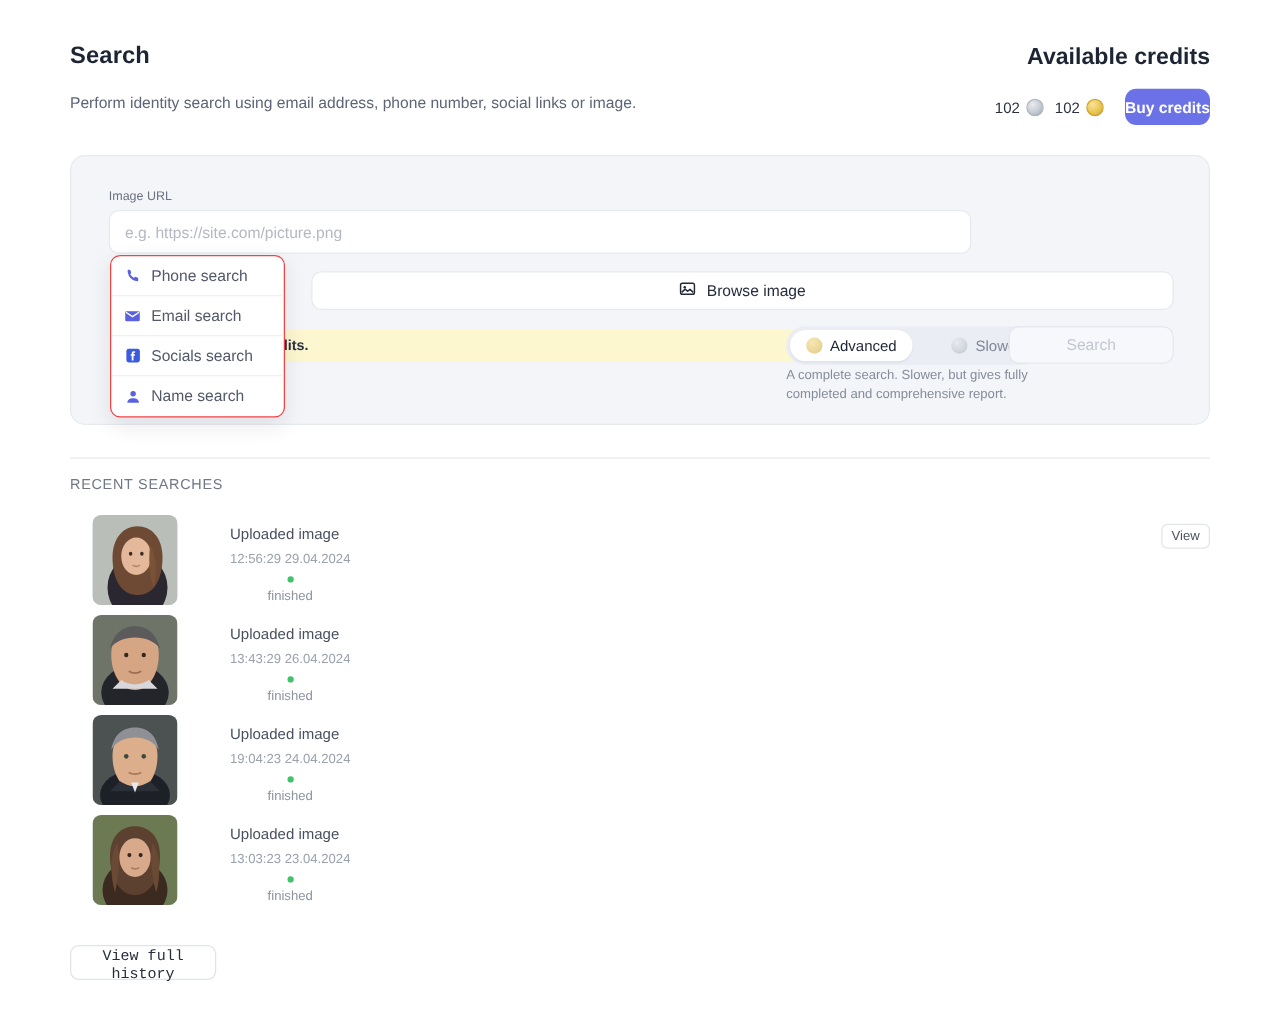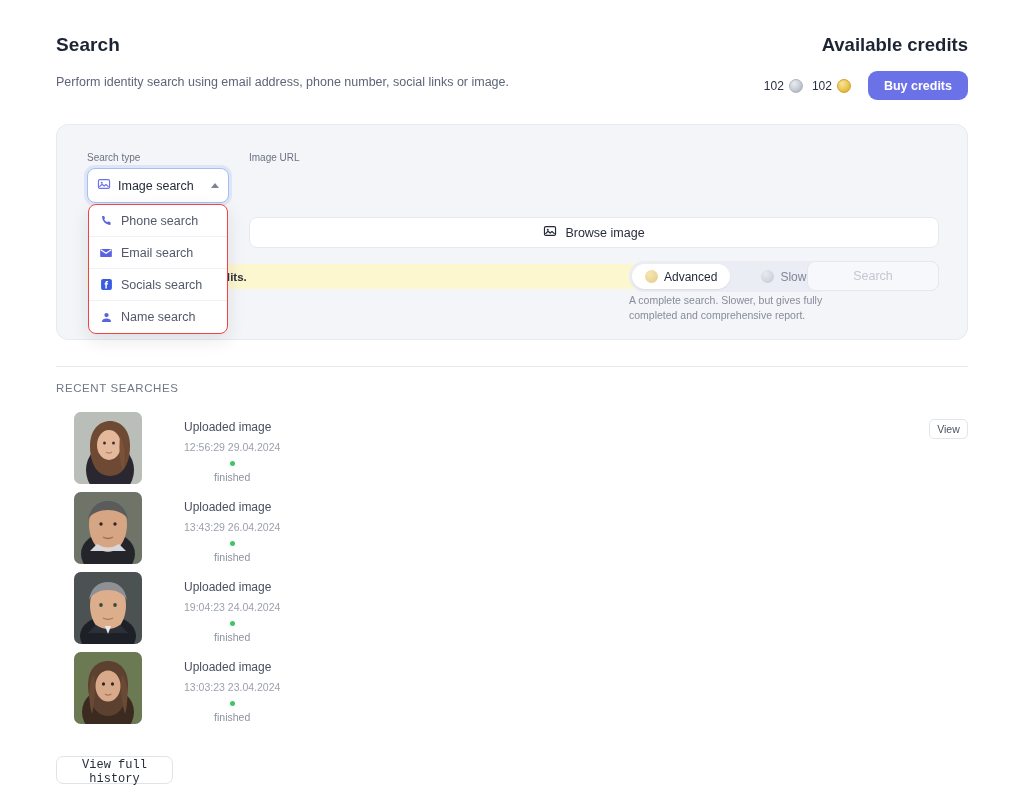--- a/index.html
+++ b/index.html
@@ -43,7 +43,7 @@
   .buy-btn {
     margin-left: 8px;
     background: #6b72e8; color: #fff; border: none;
-    border-radius: 9px; height: 29px; padding: 0 16px;
+    border-radius: 9px; height: 29px; padding: 0 0;
     font-size: 12.5px; font-weight: 600; cursor: pointer;
     font-family: "Liberation Sans", sans-serif;
   }

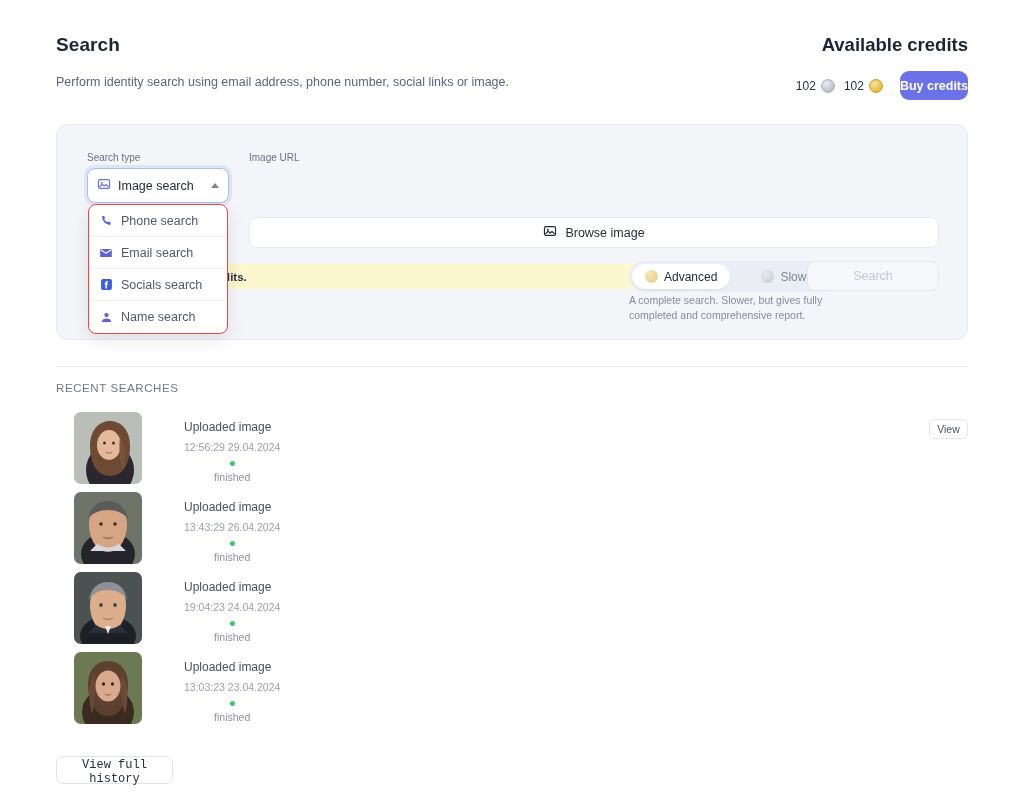--- a/index.html
+++ b/index.html
@@ -199,20 +199,6 @@
   <div class="panel">
 
     <div class="row1">
-      <div class="select-wrap">
-        <div class="field-label">Search type</div>
-        <div class="select-box">
-          <span>
-            <svg width="14" height="14" viewBox="0 0 24 24" fill="none">
-              <rect x="2.5" y="4.5" width="19" height="15" rx="2.5" stroke="#6b72e8" stroke-width="2"></rect>
-              <circle cx="8.2" cy="9.8" r="1.7" fill="#6b72e8"></circle>
-              <path d="M4 17l4.8-4.5 3.4 3 3.2-2.6L20 17" stroke="#6b72e8" stroke-width="2" fill="none" stroke-linejoin="round"></path>
-            </svg>
-          </span>
-          <span class="select-text">Image search</span>
-          <span class="chev-up"></span>
-        </div>
-      </div>
 
       <div class="url-wrap">
         <div class="field-label">Image URL</div>

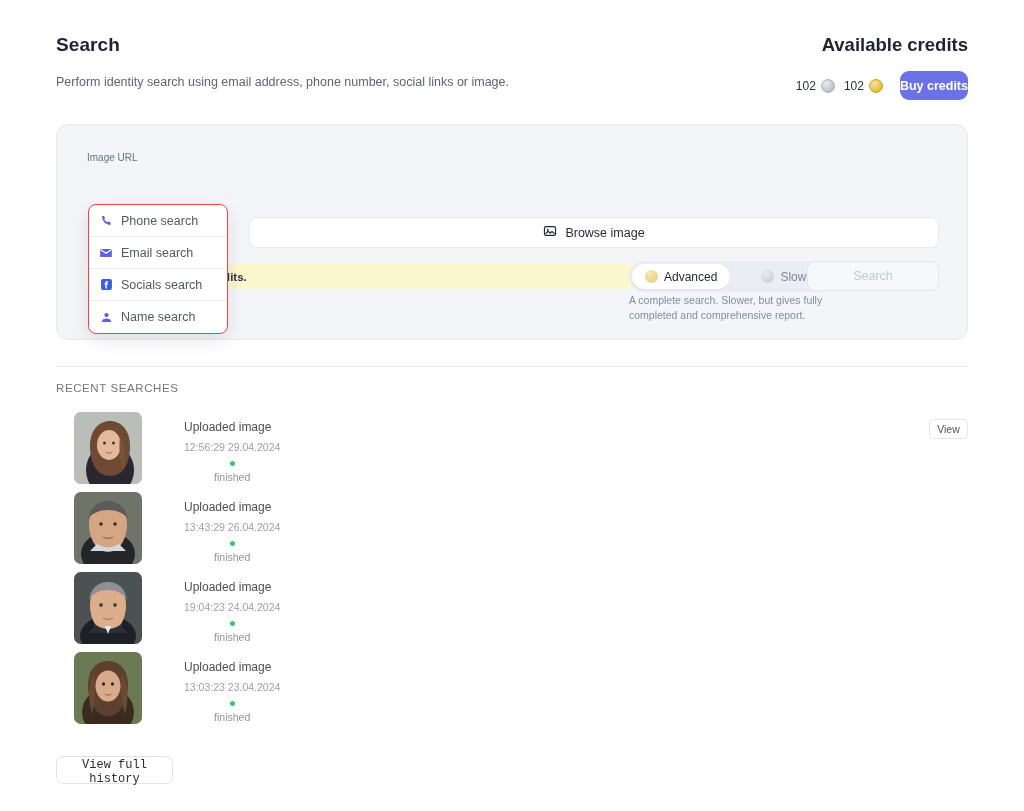--- a/index.html
+++ b/index.html
@@ -202,6 +202,7 @@
 
       <div class="url-wrap">
         <div class="field-label">Image URL</div>
+        <input class="url-input" type="text" placeholder="e.g. https://site.com/picture.png" style="">
       </div>
     </div>
 

